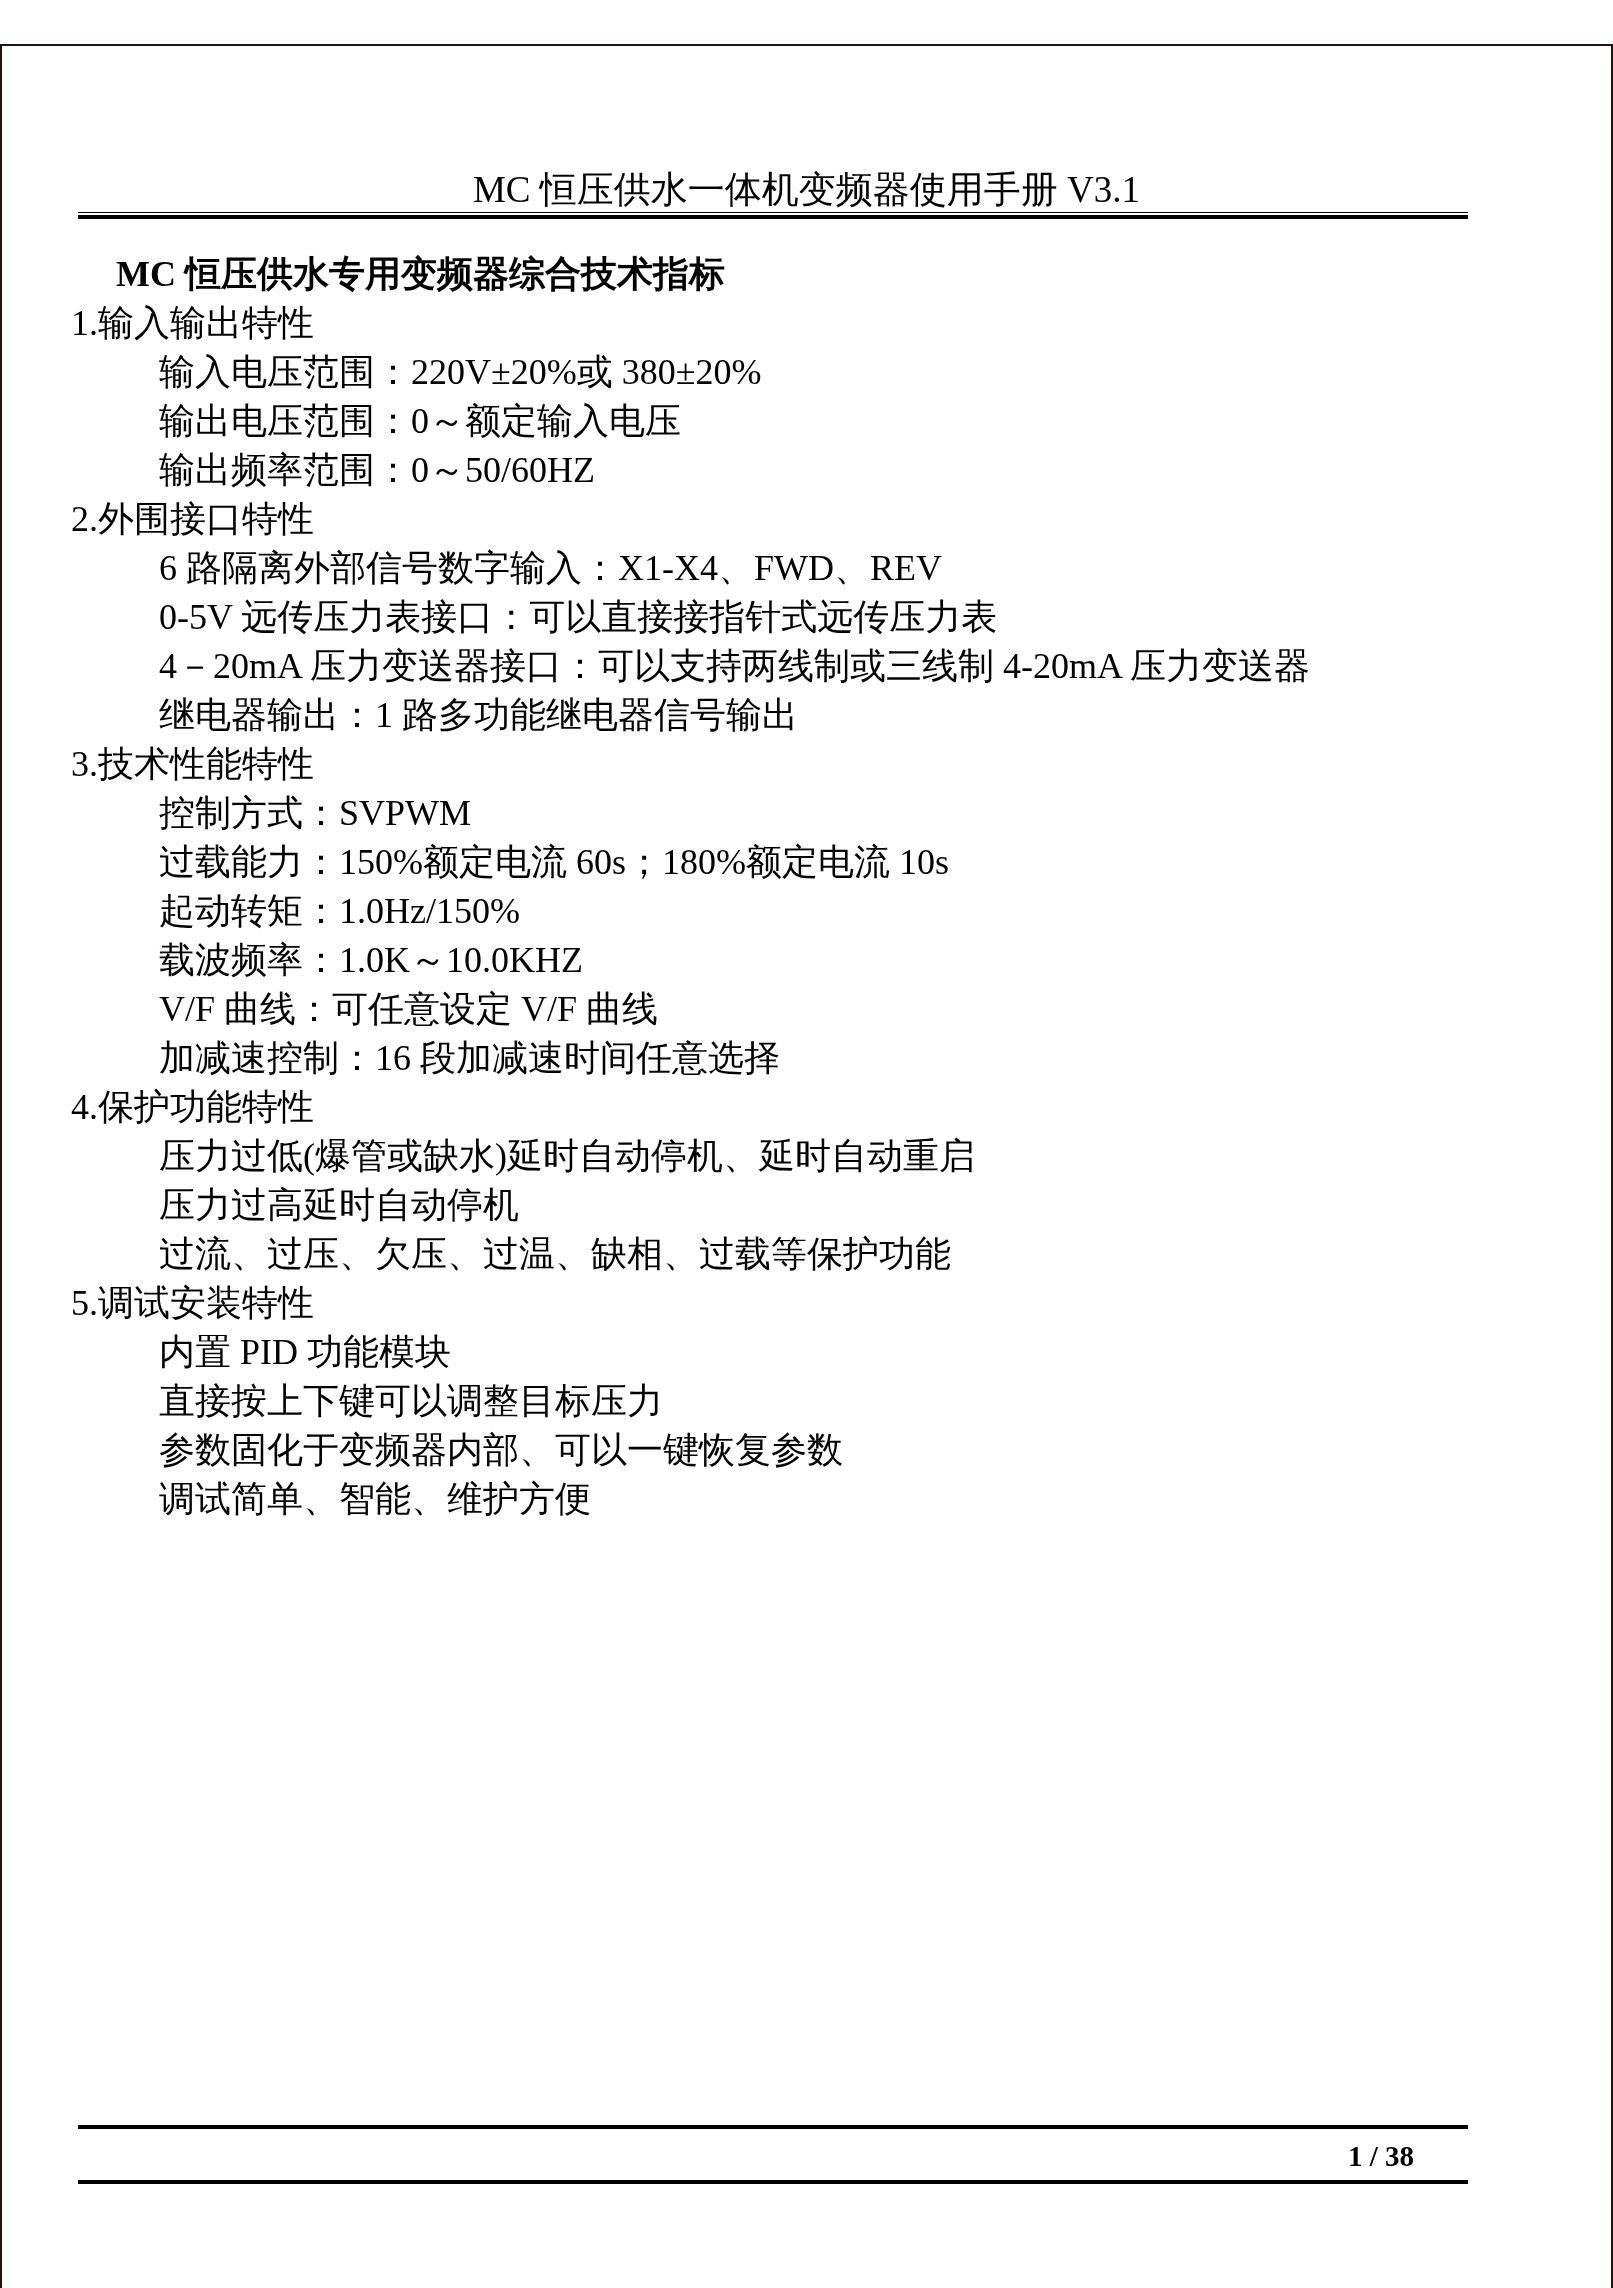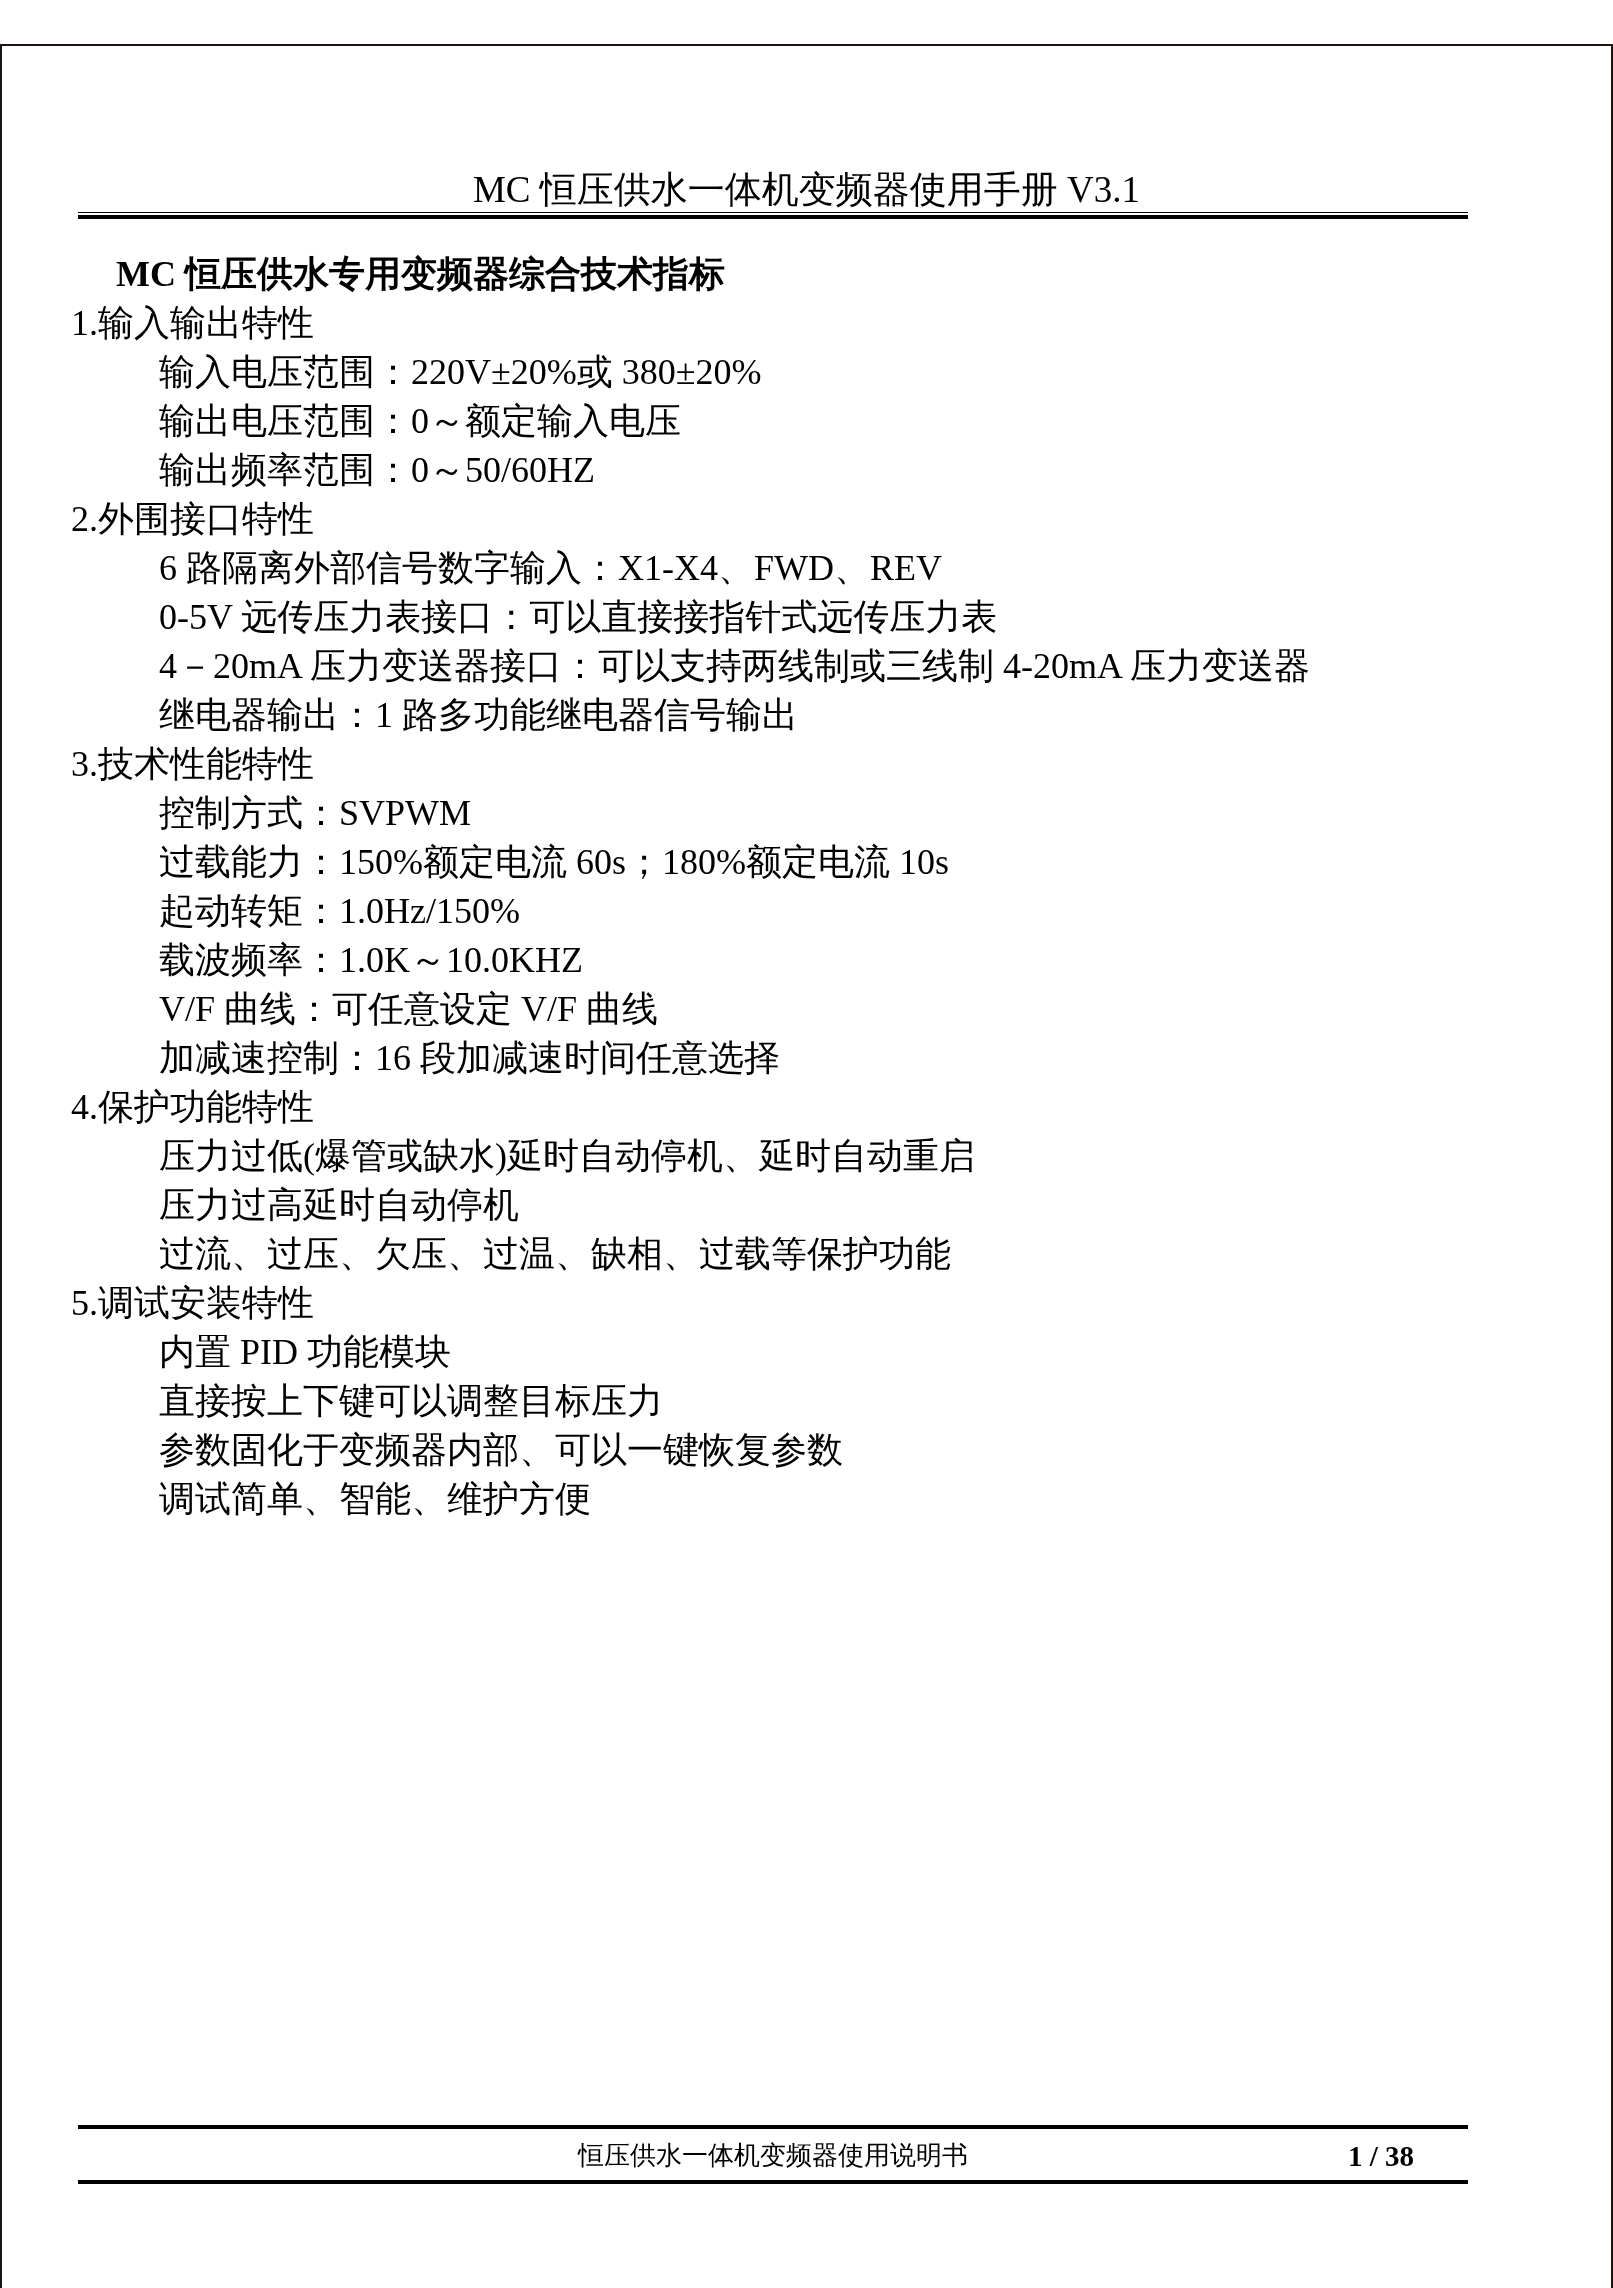--- a/index.html
+++ b/index.html
@@ -141,7 +141,6 @@
   </div>
 
   <div class="footer-rule-top"></div>
-  <div class="footer-title">恒压供水一体机变频器使用说明书</div>
   <div class="footer-page-num">1 / 38</div>
   <div class="footer-rule-bottom"></div>
 

